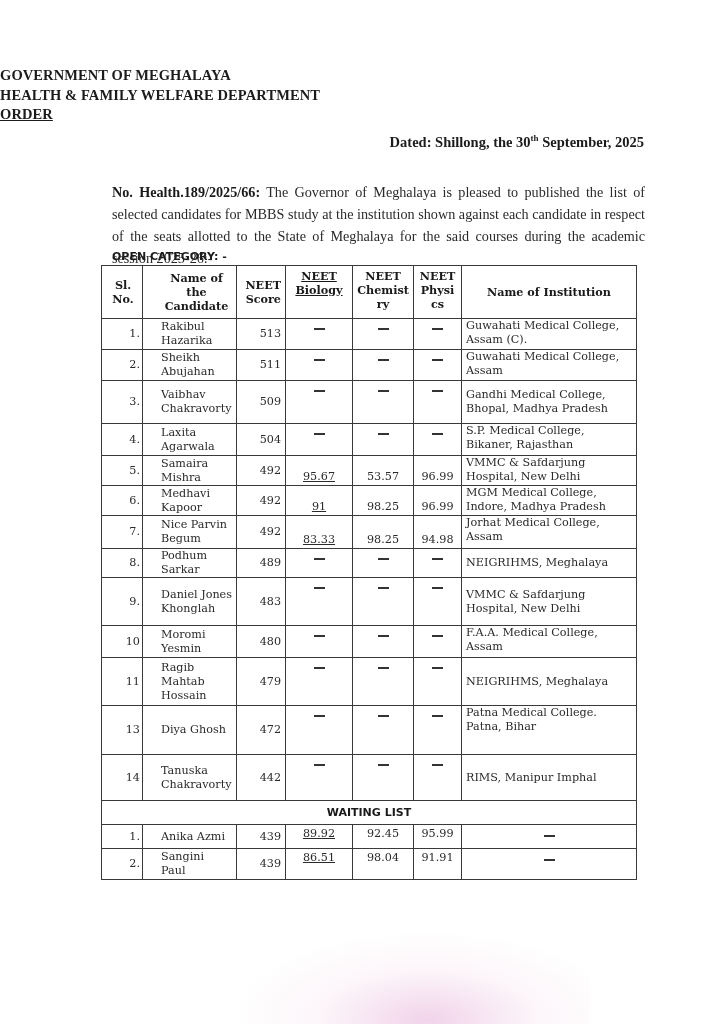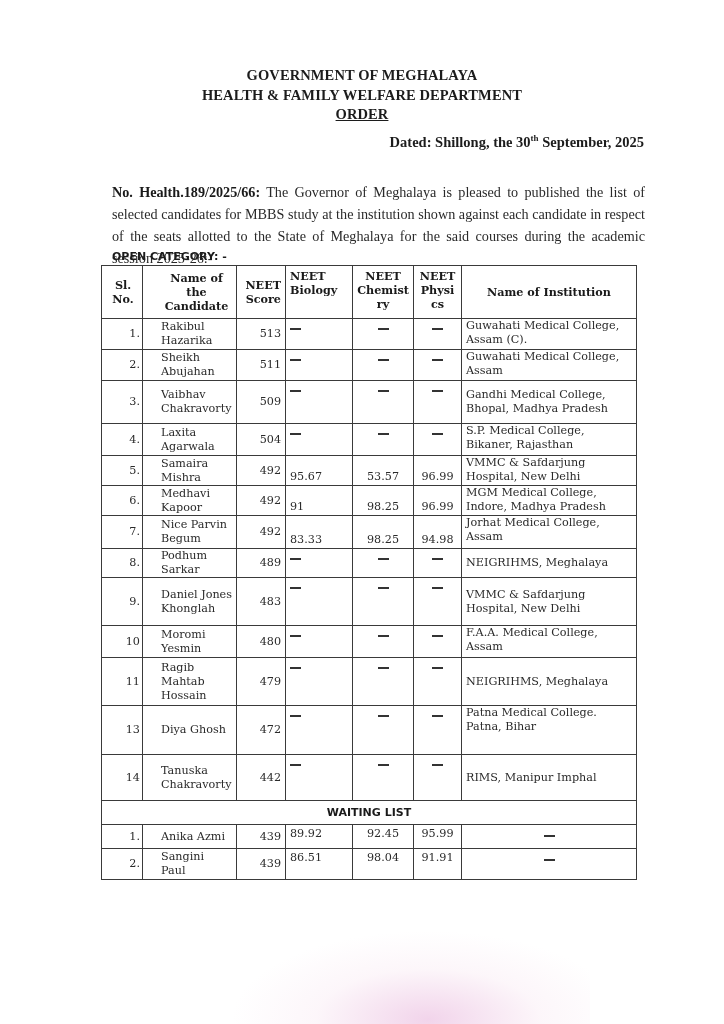--- a/index.html
+++ b/index.html
@@ -8,7 +8,7 @@
     overflow: hidden; color: #1a1a1a;
   }
   .heading {
-    position: absolute; left: 0; width: 724px; text-align: center;
+    position: absolute; left: 0; width: 724px; text-align: left;
     font-family: "Liberation Serif", serif; font-weight: bold; font-size: 14.5px;
     color: #1c1c1c; letter-spacing: 0.1px;
   }

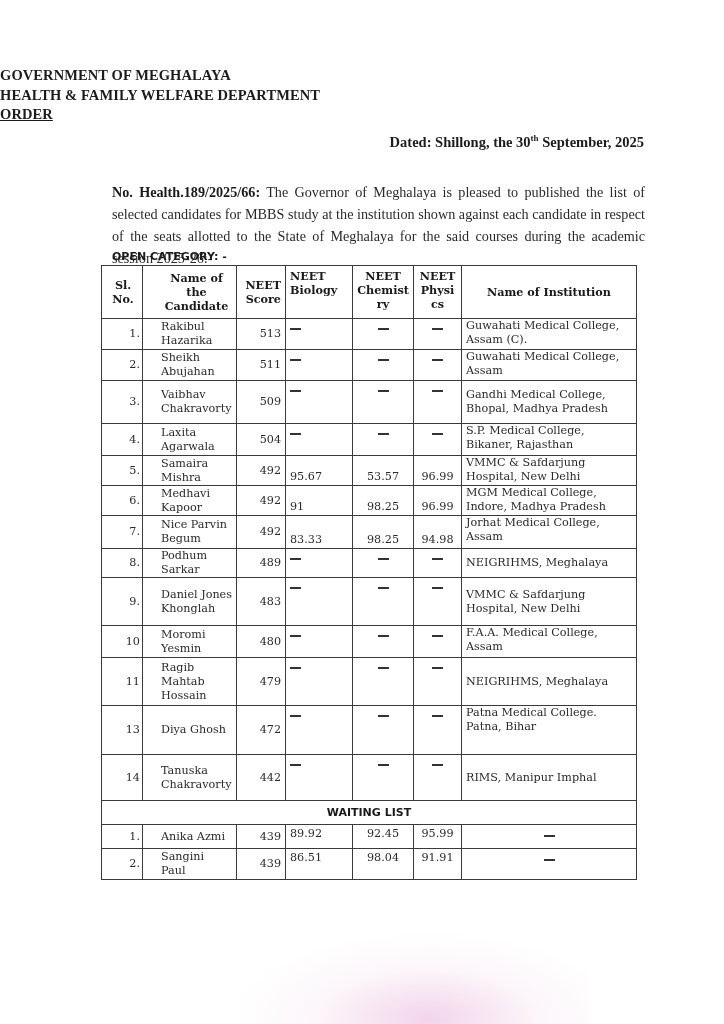--- a/index.html
+++ b/index.html
@@ -39,7 +39,7 @@
   .c-sl { width: 34px; text-align: right; padding-right: 2px; }
   .c-name { width: 71px; text-align: left; padding-left: 18px; }
   .c-score { width: 40px; text-align: right; }
-  .c-bio { width: 58px; text-align: left; }
+  .c-bio { width: 58px; text-align: center; text-decoration: underline; }
   .c-chem { width: 52px; text-align: center; }
   .c-phy { width: 39px; text-align: center; }
   .c-inst { width: 166px; text-align: left; }

